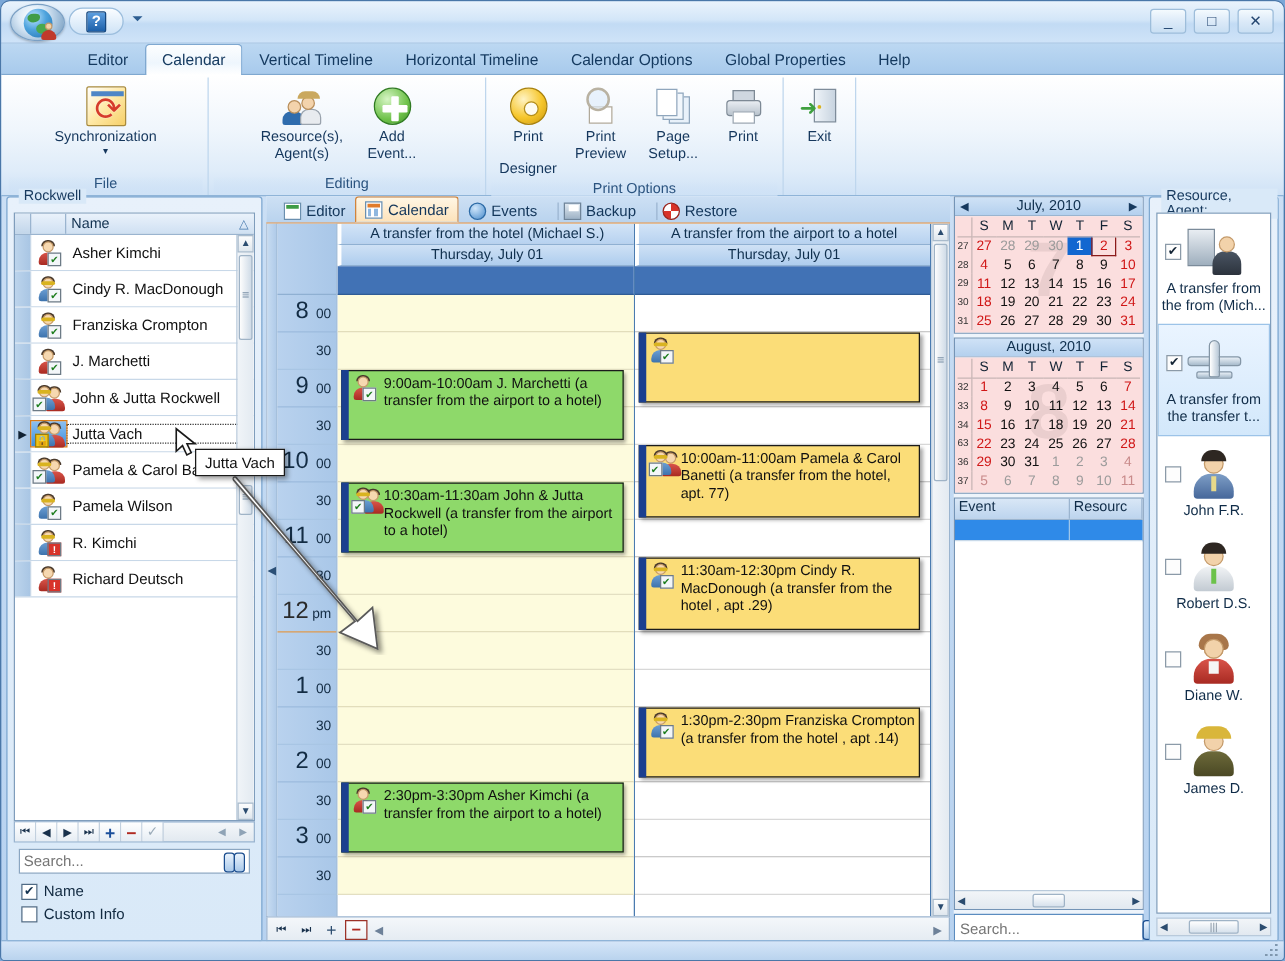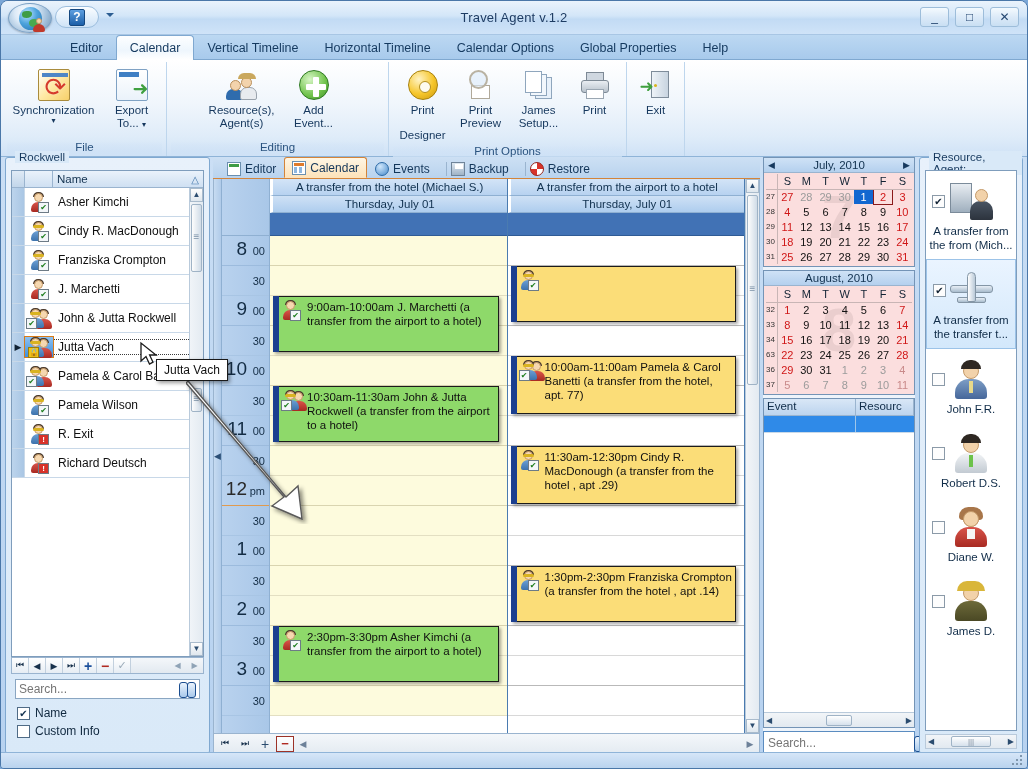--- a/index.html
+++ b/index.html
@@ -569,7 +569,6 @@
       <div class="qbox">?</div>
     </div>
     <div class="qat-drop"></div>
-    <div class="title-text">Travel Agent v.1.2</div>
     <div class="win-btns">
       <div class="win-btn">_</div>
       <div class="win-btn">□</div>

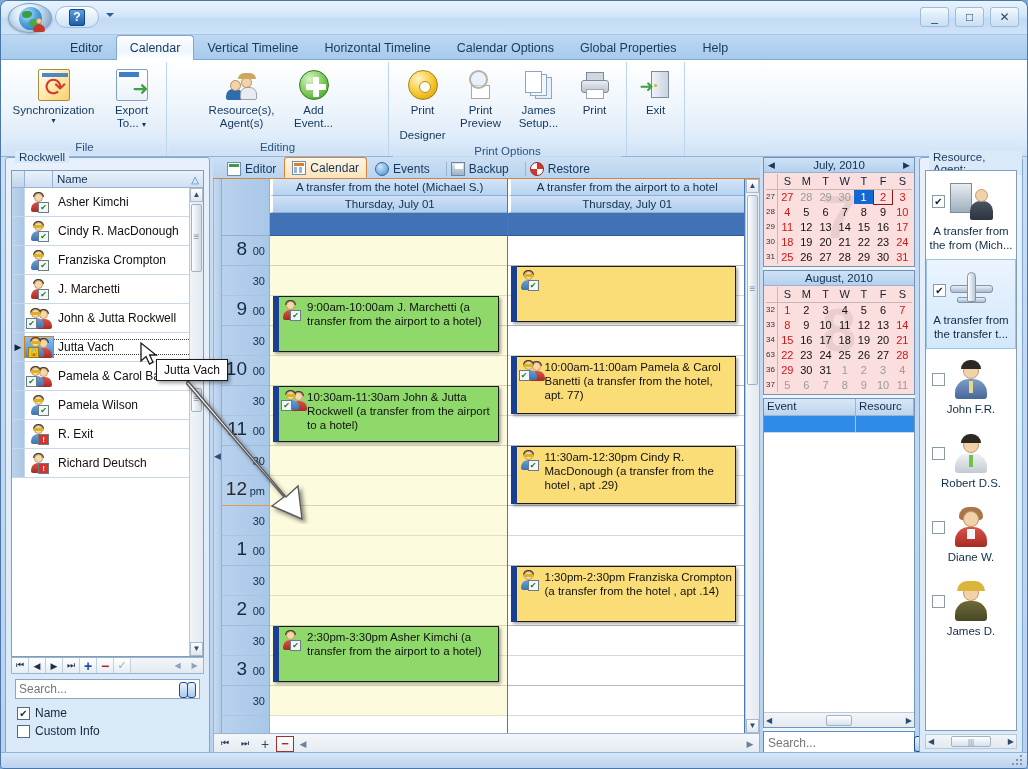--- a/index.html
+++ b/index.html
@@ -594,14 +594,6 @@
           <div class="ricon ic-sync"></div>
           <div class="lab">Synchronization</div>
           <div class="caret">▾</div>
-        </div>
-        <div class="rbtn" style="width:62px">
-          <div class="ricon ic-export"></div>
-          <div class="lab">Export</div>
-          <div class="lab" style="margin-top:0">
-            <span>To...</span>
-            <span style="font-size:8px">▾</span>
-          </div>
         </div>
       </div>
       <div class="rg-label">File</div>

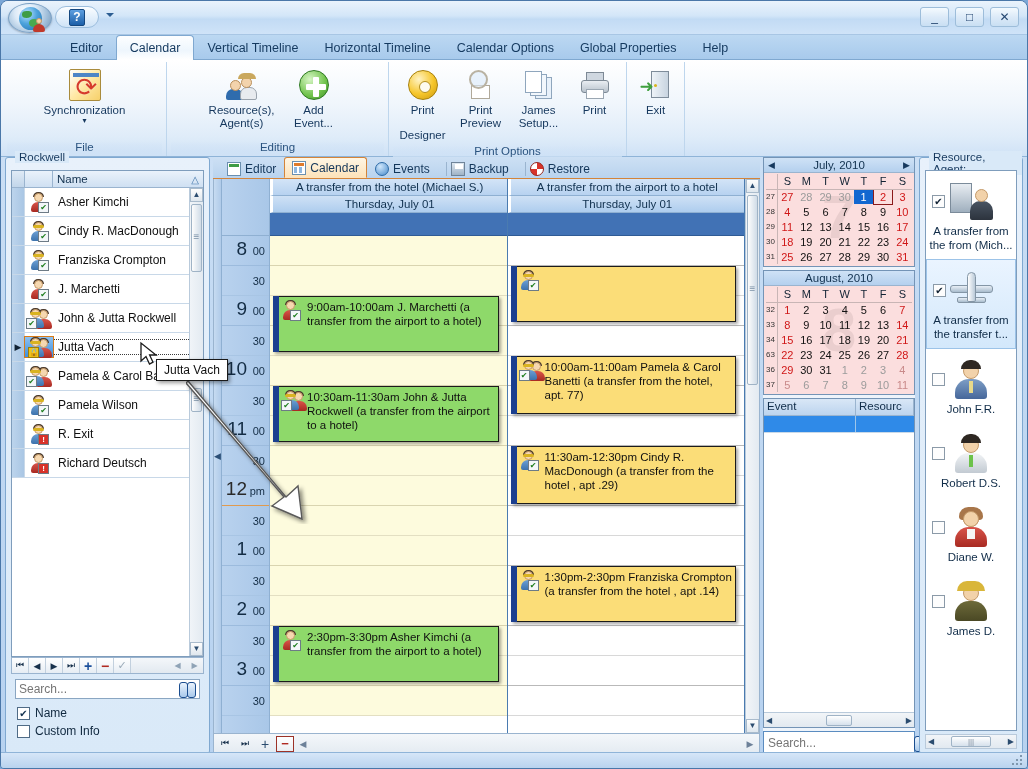--- a/index.html
+++ b/index.html
@@ -642,7 +642,7 @@
               <div class="p p2"></div>
               <div class="p p1"></div>
           </div>
-          <div class="lab">James</div>
+          <div class="lab">Page</div>
           <div class="lab" style="margin-top:0">Setup...</div>
         </div>
         <div class="rbtn" style="width:54px">

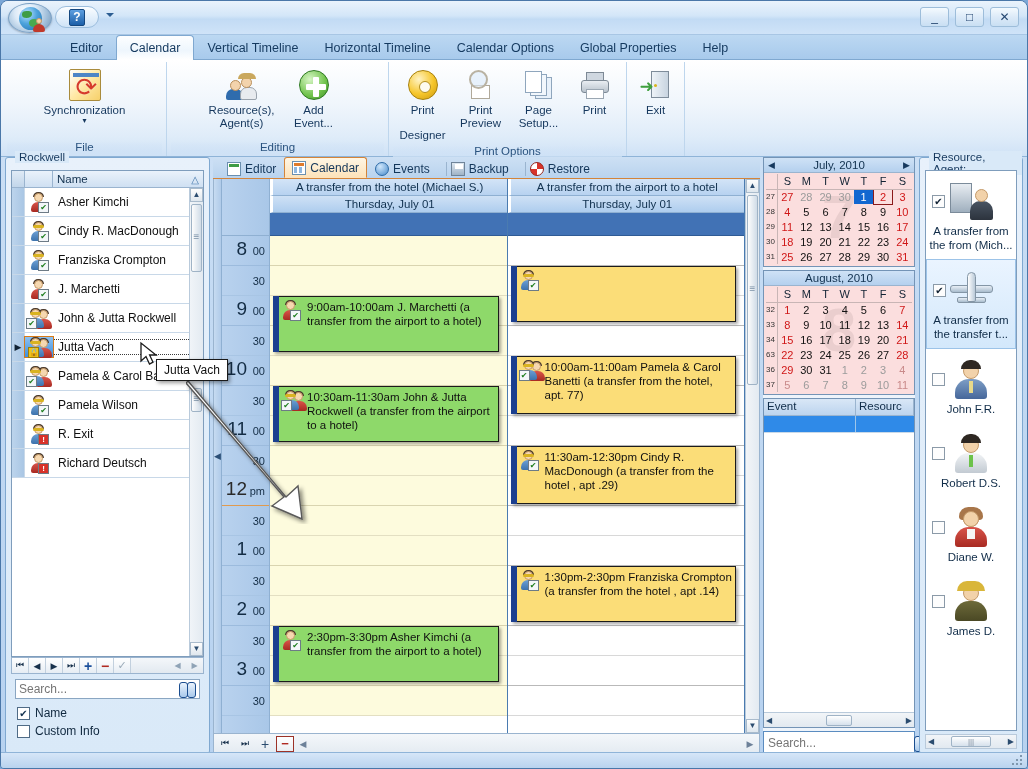--- a/index.html
+++ b/index.html
@@ -832,7 +832,7 @@
                   <div class="badge warn">!</div>
                 </div>
             </div>
-            <div class="nm">R. Exit</div>
+            <div class="nm">R. Kimchi</div>
           </div>
 
           <div class="trow">

